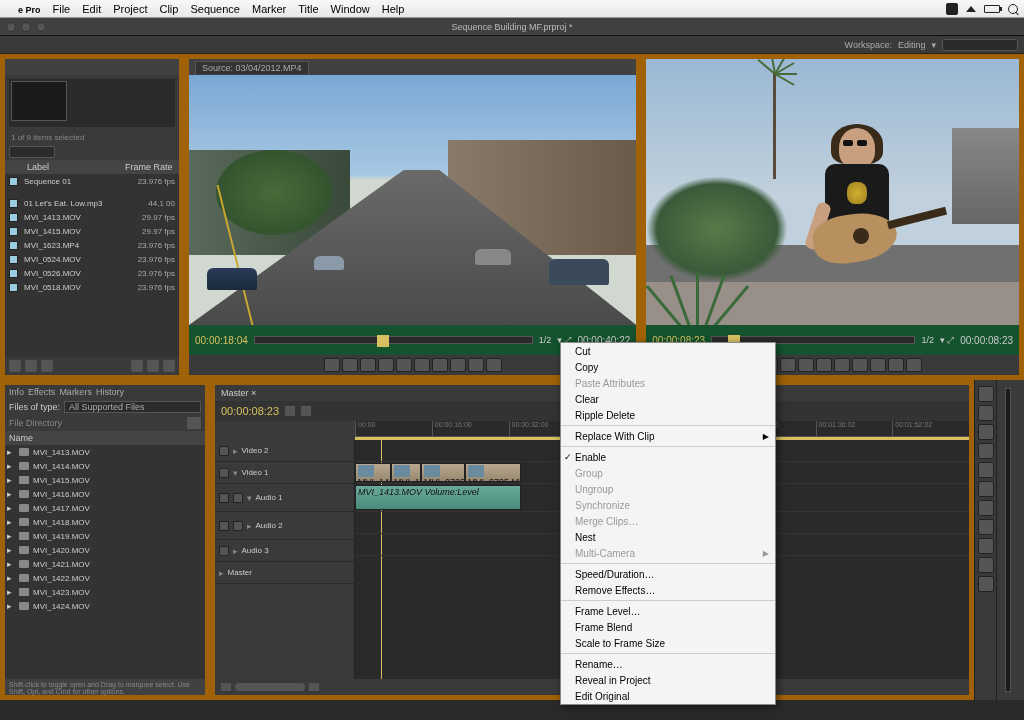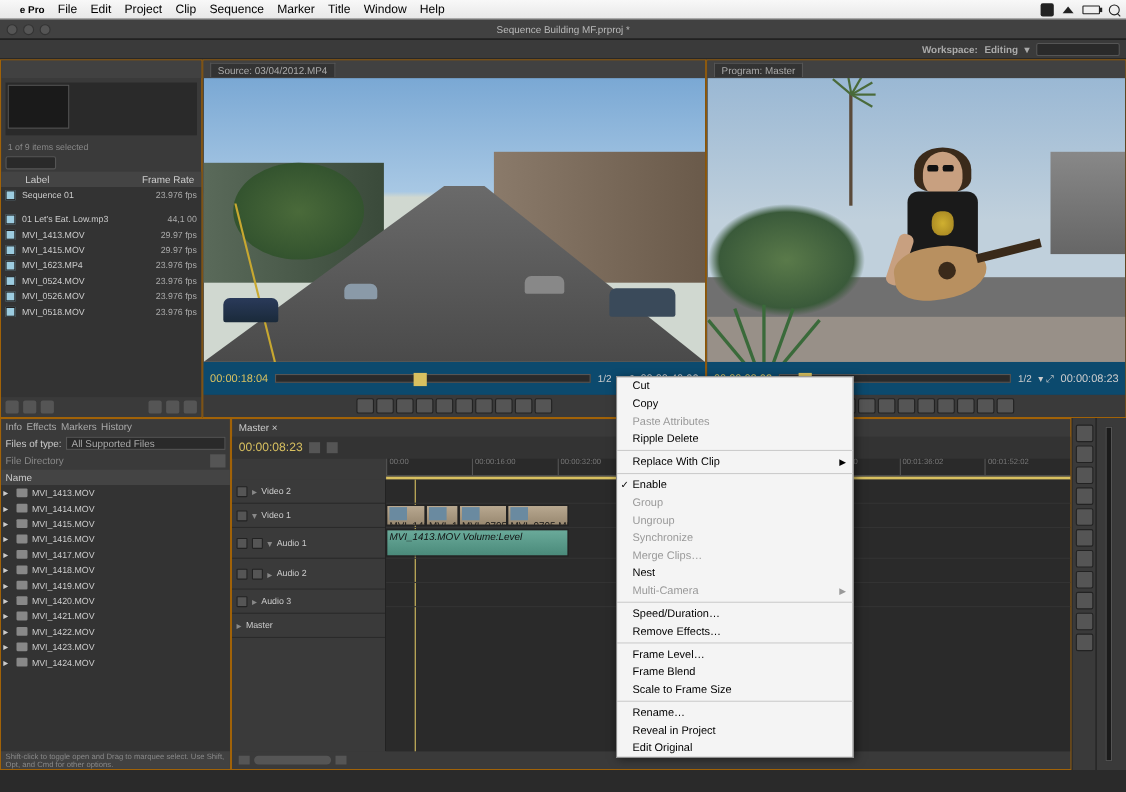--- a/index.html
+++ b/index.html
@@ -22,7 +22,7 @@
 
 .toprow { display: flex; height: 18px; background: #3a3a3a; border-bottom: 1px solid #222; }
 .toprow .sp { flex: 1; }
-.toprow .ws { display: flex; gap: 6px; padding: 0 6px; align-items: center; color: #aaa; font-weight: bold; }
+.toprow .ws { display: flex; gap: 6px; padding: 0 6px; align-items: center; color: #aaa; }
 .toprow .ws span { font-size: 9px; }
 .toprow .sfield { width: 76px; height: 12px; background: #2a2a2a; border: 1px solid #555; border-radius: 2px; }
 

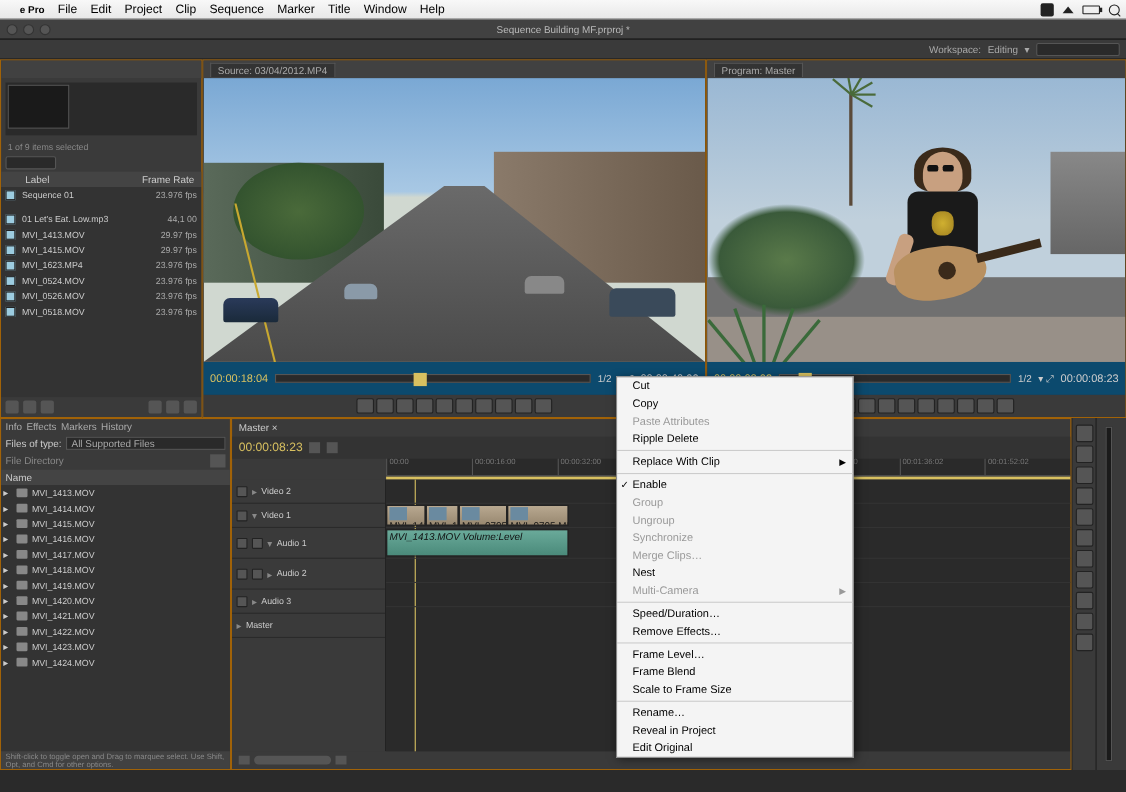--- a/index.html
+++ b/index.html
@@ -27,7 +27,7 @@
 .toprow .sfield { width: 76px; height: 12px; background: #2a2a2a; border: 1px solid #555; border-radius: 2px; }
 
 .upper { display: flex; height: 326px; }
-.panel { background: #3a3a3a; border: 1px solid #a16207; display: flex; flex-direction: column; }
+.panel { background: #3a3a3a; border: 5px solid #a16207; display: flex; flex-direction: column; }
 .ph { height: 16px; background: #414141; display: flex; align-items: center; padding: 0 6px; color: #aaa; gap: 6px; }
 .ph .tab { background: #333; padding: 1px 6px; border: 1px solid #555; border-bottom: none; }
 

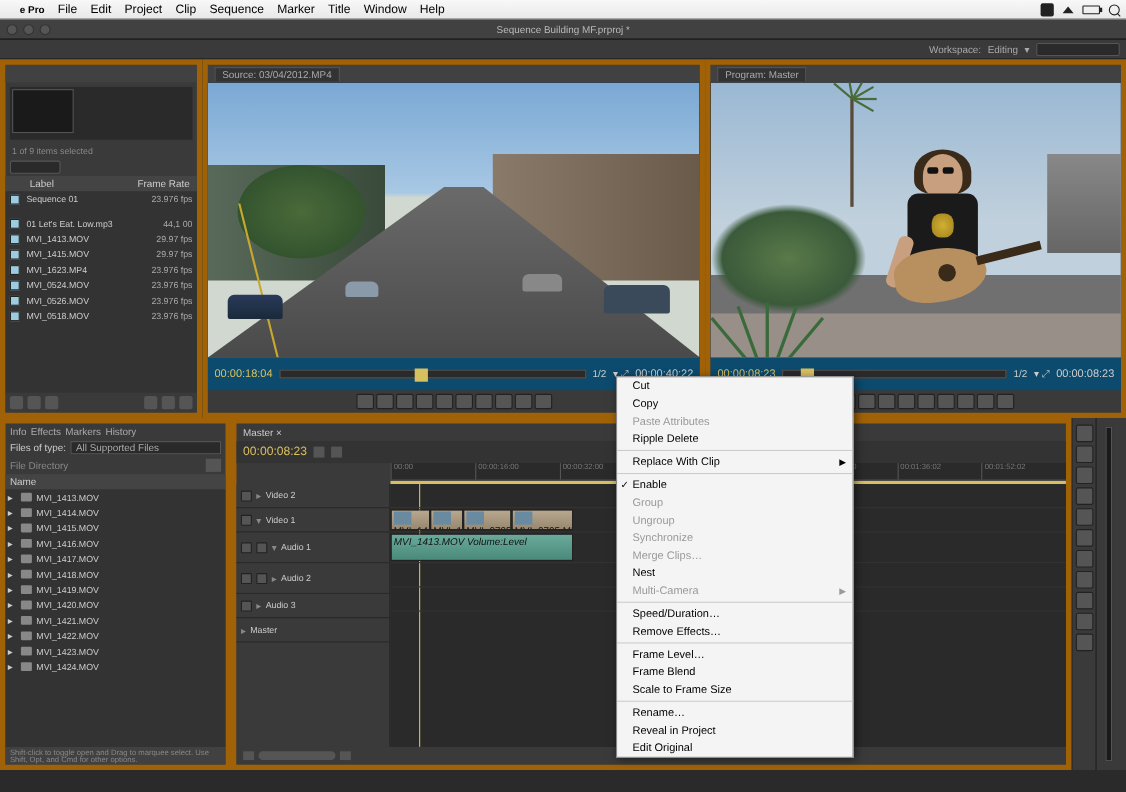--- a/index.html
+++ b/index.html
@@ -292,9 +292,6 @@
   </div>
 
   <div class="panel mon" style="flex:1">
-    <div class="ph">
-        <span class="tab">Program: Master</span>
-      </div>
     <div class="video guit">
       <div class="sky"></div>
       <div class="bldg"></div>

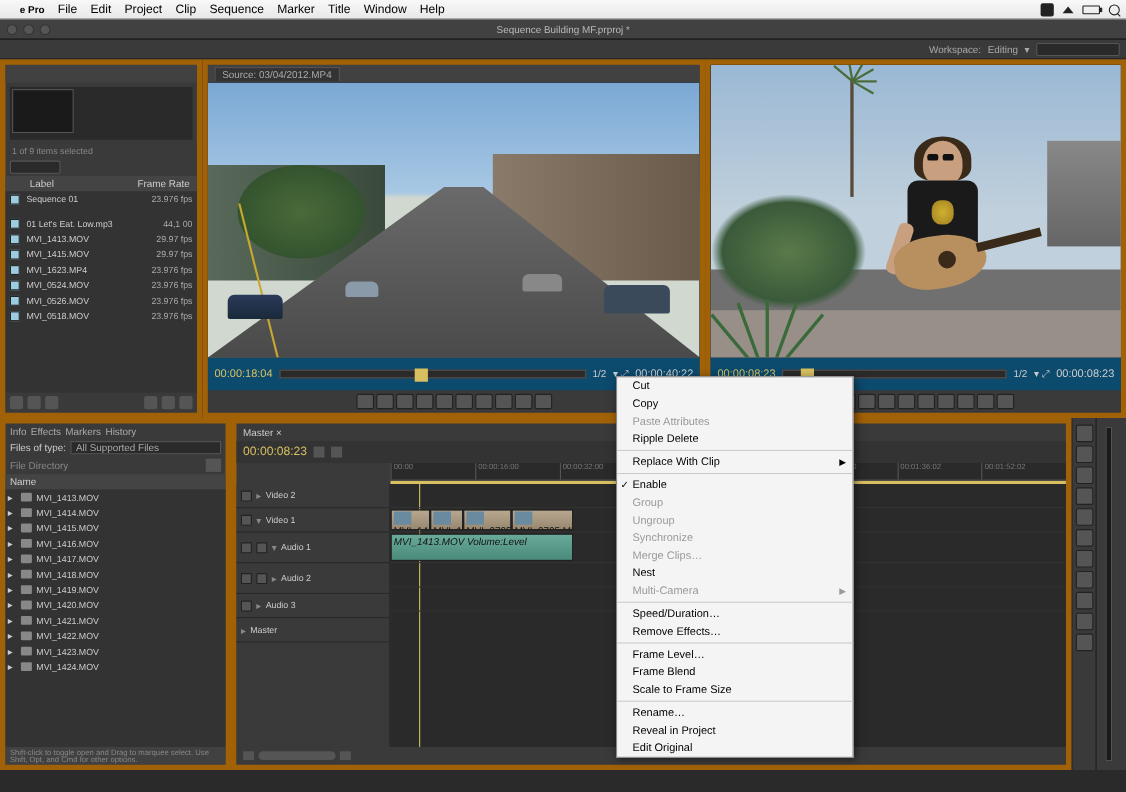--- a/index.html
+++ b/index.html
@@ -49,7 +49,7 @@
 
 .mon { flex: 1; }
 .mon .video { flex: 1; background: #000; position: relative; overflow: hidden; }
-.mon .tc { height: 30px; background: #0c4a6e; display: flex; align-items: center; padding: 0 6px; gap: 6px; }
+.mon .tc { height: 30px; background: #14532d; display: flex; align-items: center; padding: 0 6px; gap: 6px; }
 .mon .tcl { color: #d8c060; font-size: 10px; flex: 0 0 auto; }
 .mon .tcbar { flex: 1; height: 8px; background: #2a2a2a; border: 1px solid #555; position: relative; }
 .mon .tcbar .ph { position: absolute; top: -2px; width: 1px; height: 12px; background: #d8c060; }

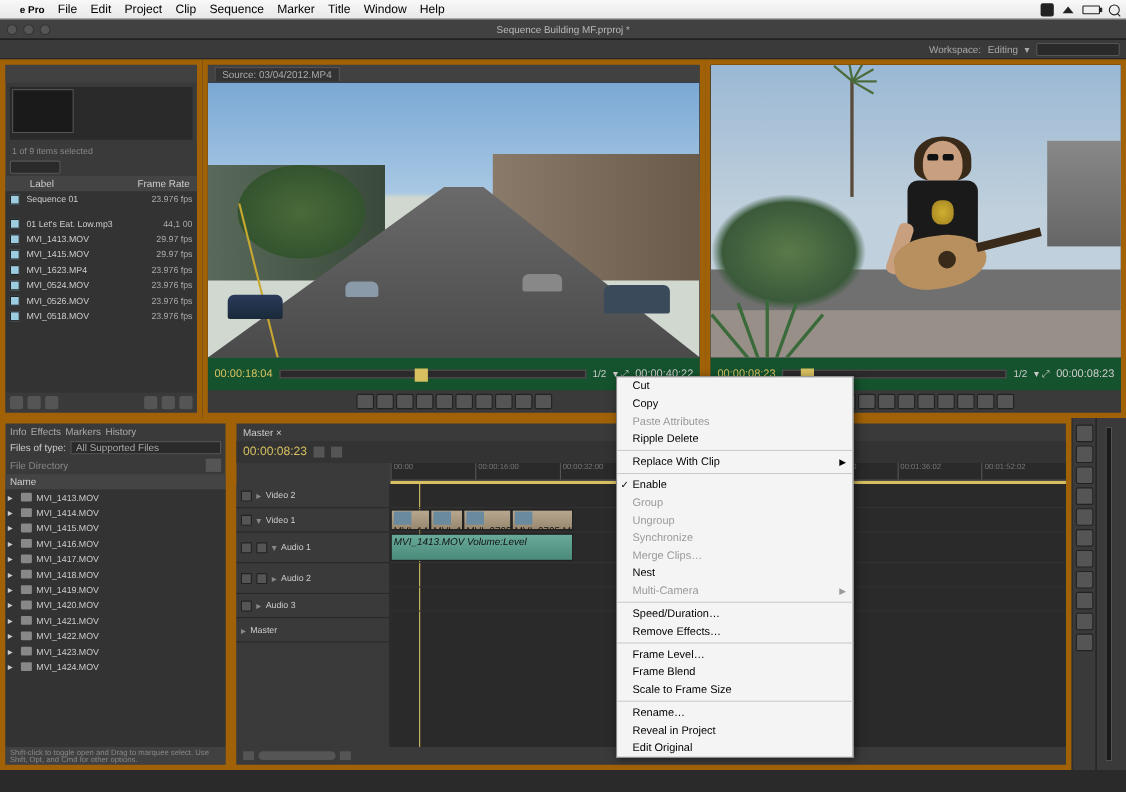--- a/index.html
+++ b/index.html
@@ -539,6 +539,7 @@
     <div class="ci">Cut</div>
     <div class="ci">Copy</div>
     <div class="ci dis">Paste Attributes</div>
+    <div class="ci">Clear</div>
     <div class="ci">Ripple Delete</div>
     <div class="sep"></div>
     <div class="ci">Replace With Clip<span class="sub">▶</span></div>

